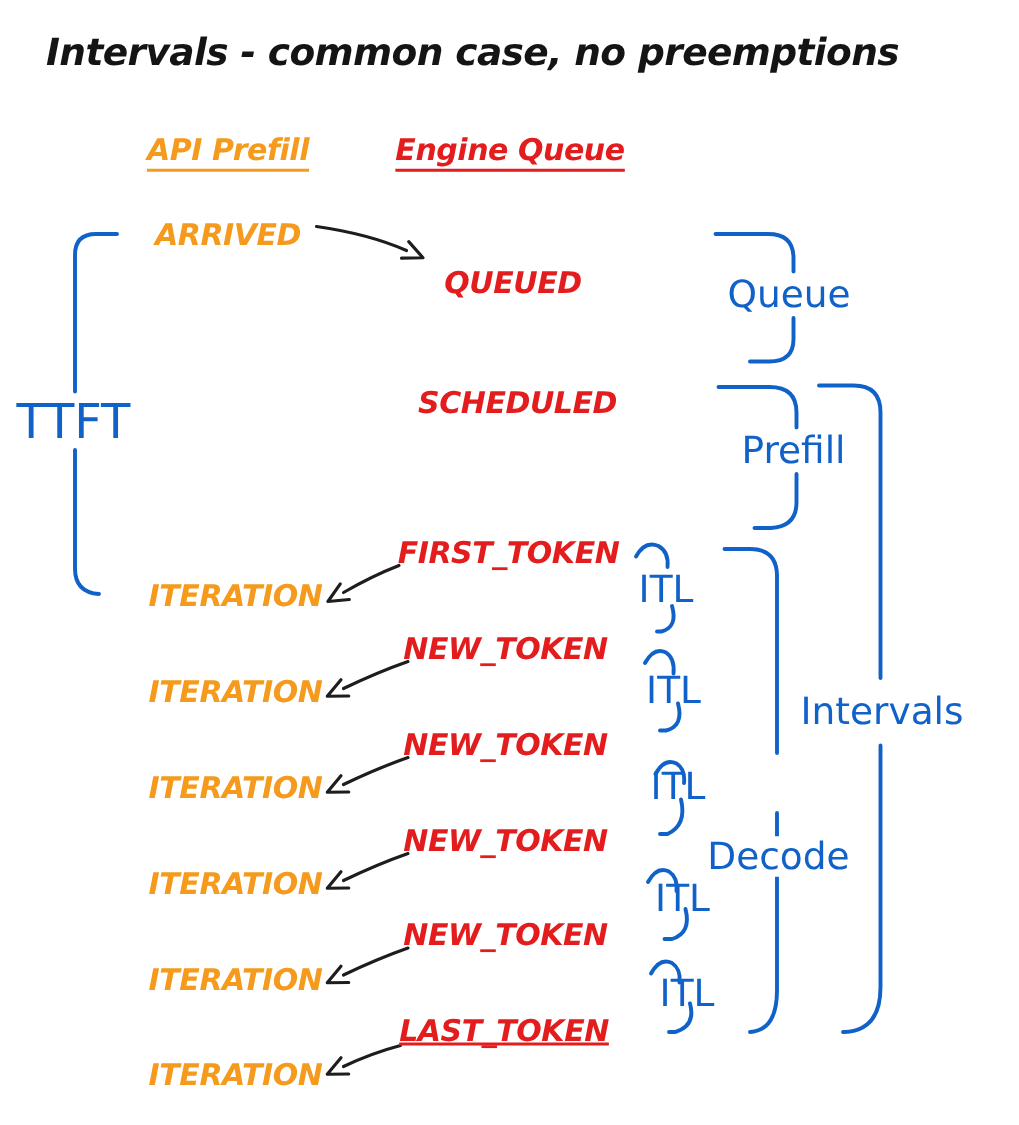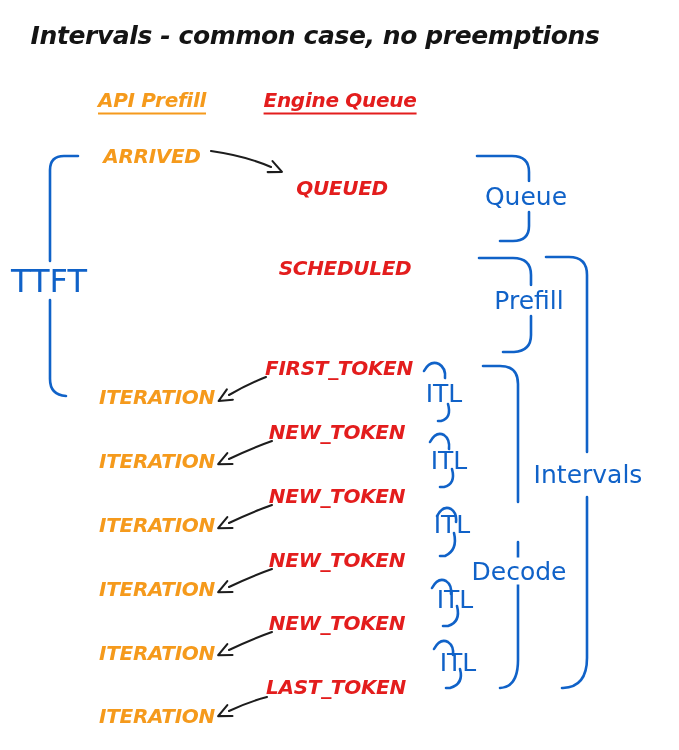--- a/index.html
+++ b/index.html
@@ -101,7 +101,7 @@
   <div class="lbl hand event eng" style="left:337px;top:496px;">NEW_TOKEN</div>
   <div class="lbl hand event eng" style="left:337px;top:560px;">NEW_TOKEN</div>
   <div class="lbl hand event eng" style="left:337px;top:623px;">NEW_TOKEN</div>
-  <div class="lbl hand event eng" style="left:336px;top:687px;">LAST_TOKEN</div>
+  <div class="lbl hand event eng" style="left:336px;top:687px;text-decoration:underline;">LAST_TOKEN</div>
 
   <div class="lbl ivl ivl-ttft" style="left:49px;top:281px;">TTFT</div>
   <div class="lbl ivl ivl-big" style="left:526px;top:196px;">Queue</div>

